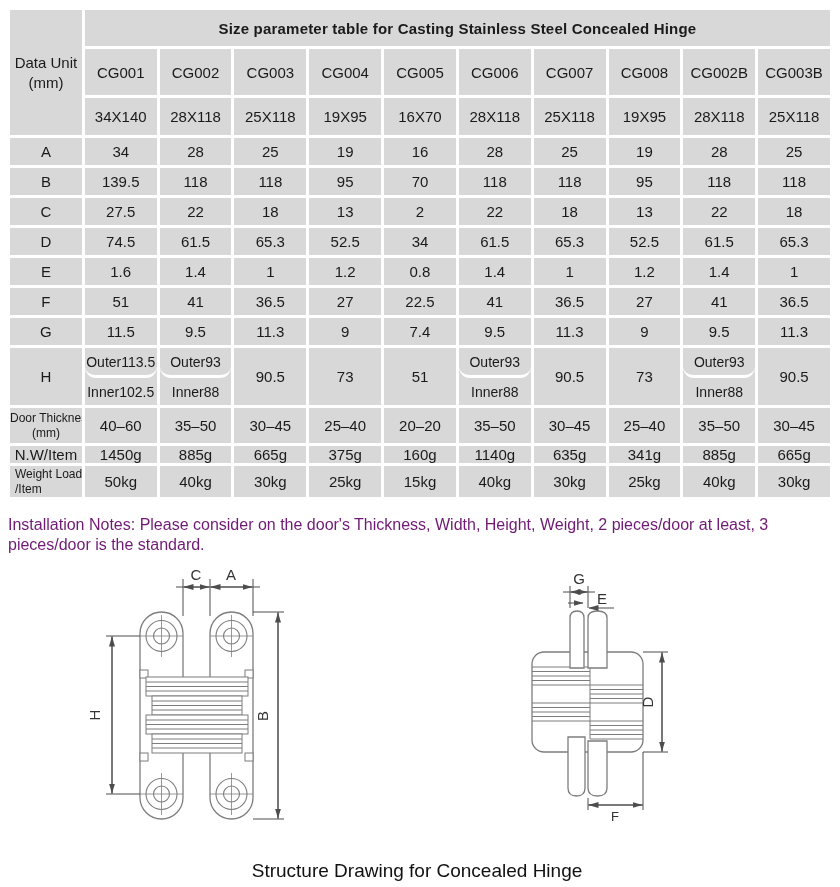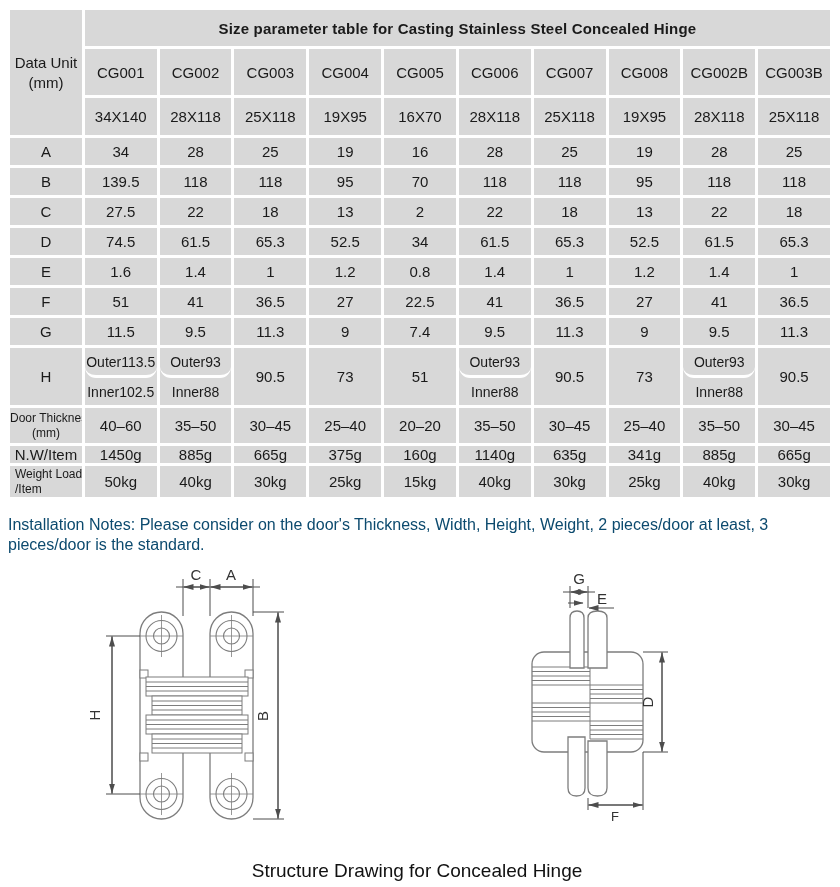--- a/index.html
+++ b/index.html
@@ -36,7 +36,7 @@
   .split .half.top{border-bottom:3px solid #ffffff;}
   
   .notes{
-    width:786px;margin:15px 0 0 8px;font-size:16px;line-height:1.28;color:#0c4a6e;
+    width:786px;margin:15px 0 0 8px;font-size:16px;line-height:1.28;color:#701a75;
   }
   
   .drawing-wrap{margin-top:8px;}

